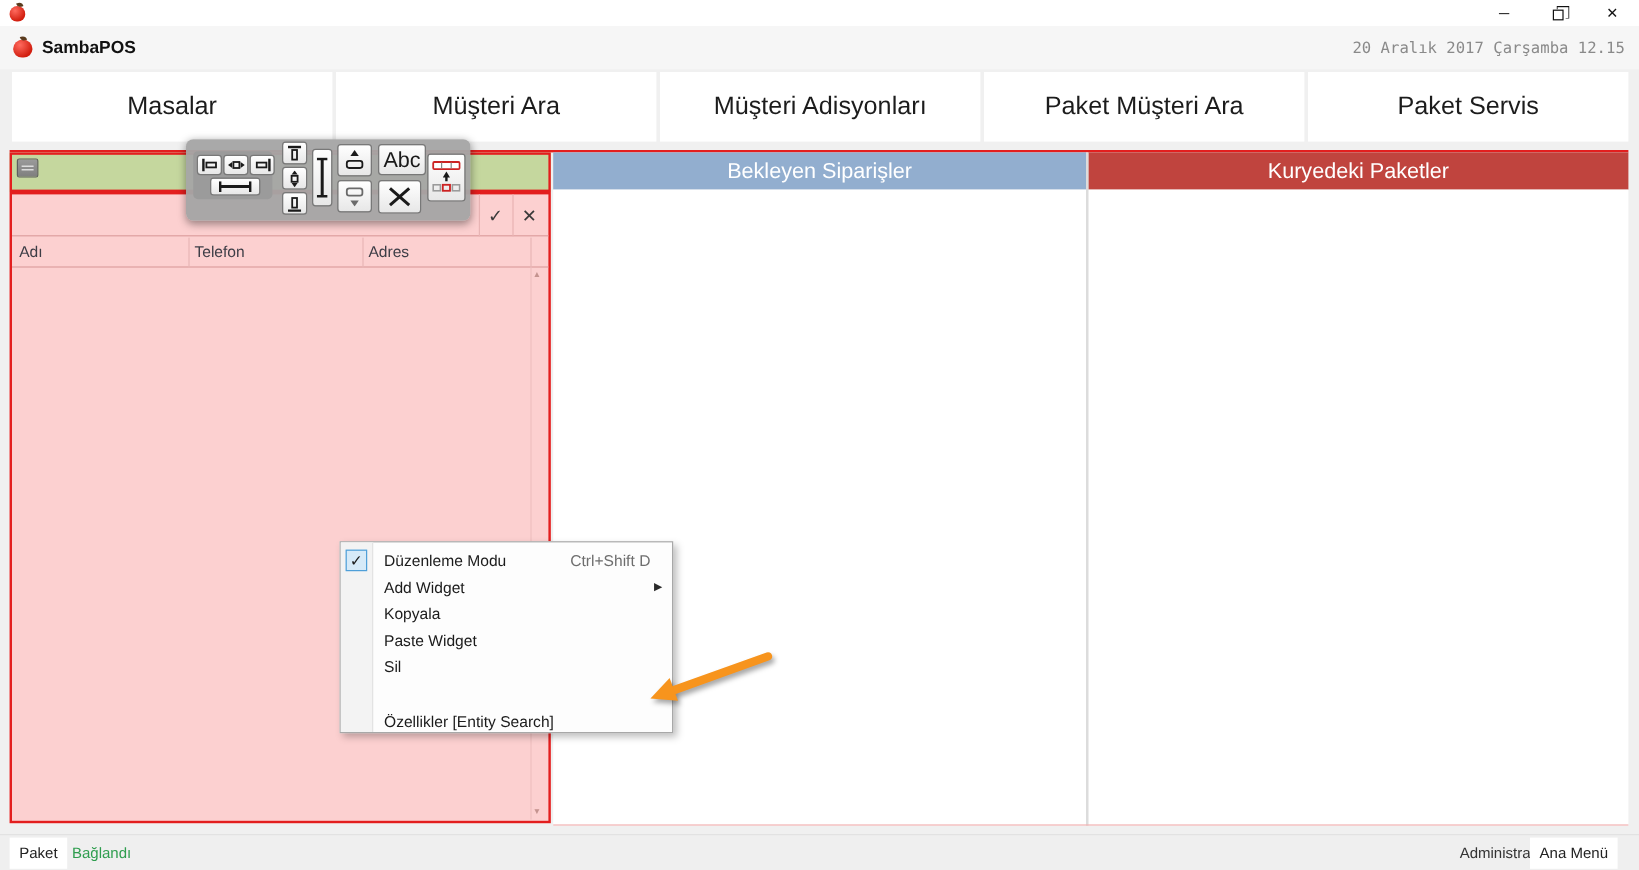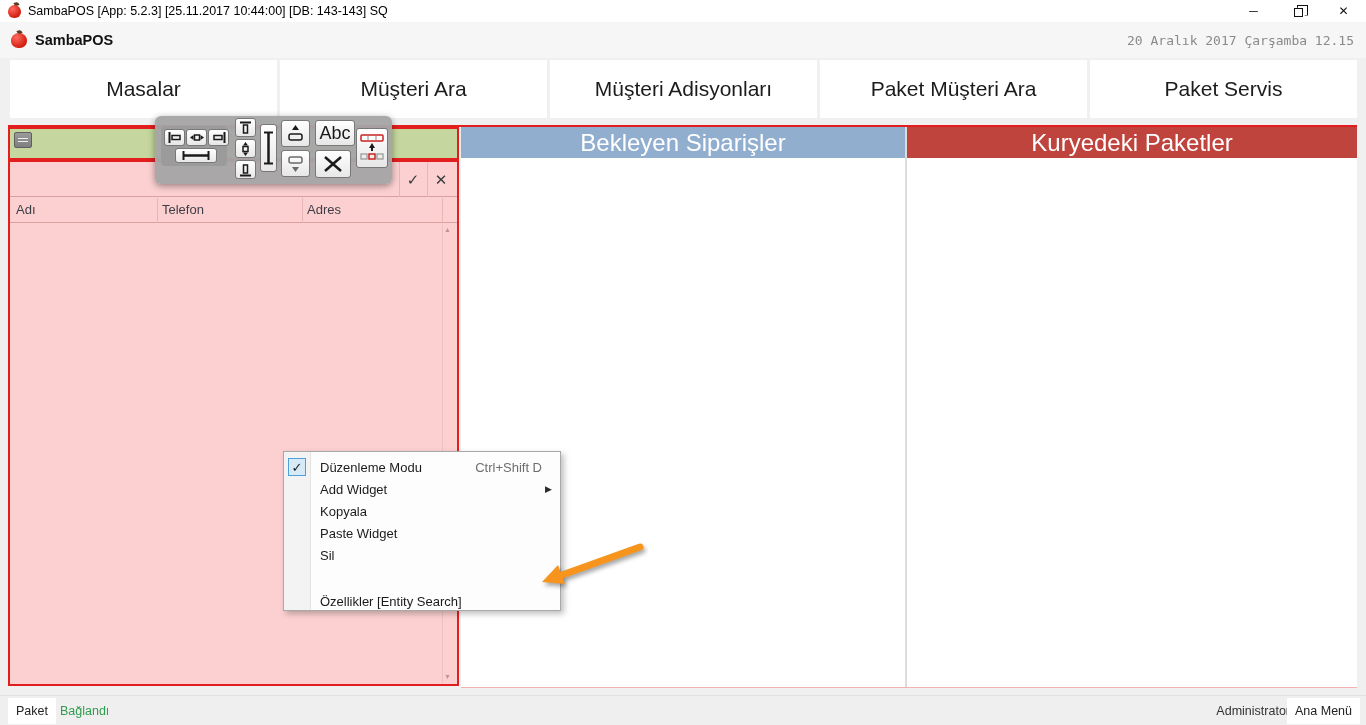--- a/index.html
+++ b/index.html
@@ -85,7 +85,6 @@
 
   <div class="titlebar">
     <span class="apple"></span>
-    <span class="title-text">SambaPOS [App: 5.2.3] [25.11.2017 10:44:00] [DB: 143-143] SQ</span>
     <div class="win-controls">
       <div class="win-btn">
           <span>─</span>

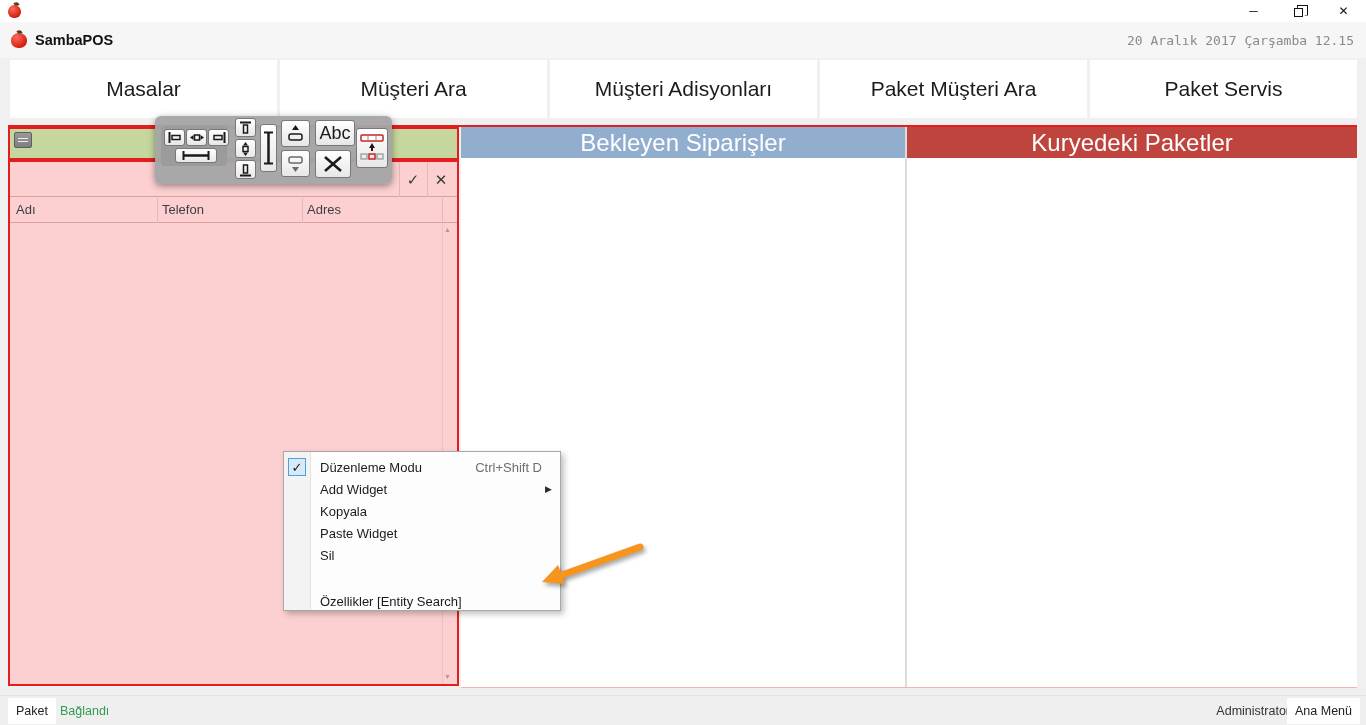--- a/index.html
+++ b/index.html
@@ -48,7 +48,7 @@
   .vscroll .arr.up { top:2px; } .vscroll .arr.down { bottom:2px; }
   .list-divider { position:absolute; right:14px; top:61px; width:1px; height:460px; background:#eec0c0; }
 
-  .panel-header { position:absolute; top:127px; height:31px; display:flex; align-items:center; justify-content:center; color:#ffffff; font-size:24px; }
+  .panel-header { position:absolute; top:127px; height:31px; display:flex; align-items:center; justify-content:center; color:#ffffff; font-size:18px; }
   .panel-body { position:absolute; top:158px; background:#ffffff; }
   .panel-divider { position:absolute; left:905px; top:127px; width:2px; height:561px; background:#dcdcdc; }
   .bottom-faintline { position:absolute; left:461px; top:687px; width:896px; height:1px; background:#f2b2b2; }

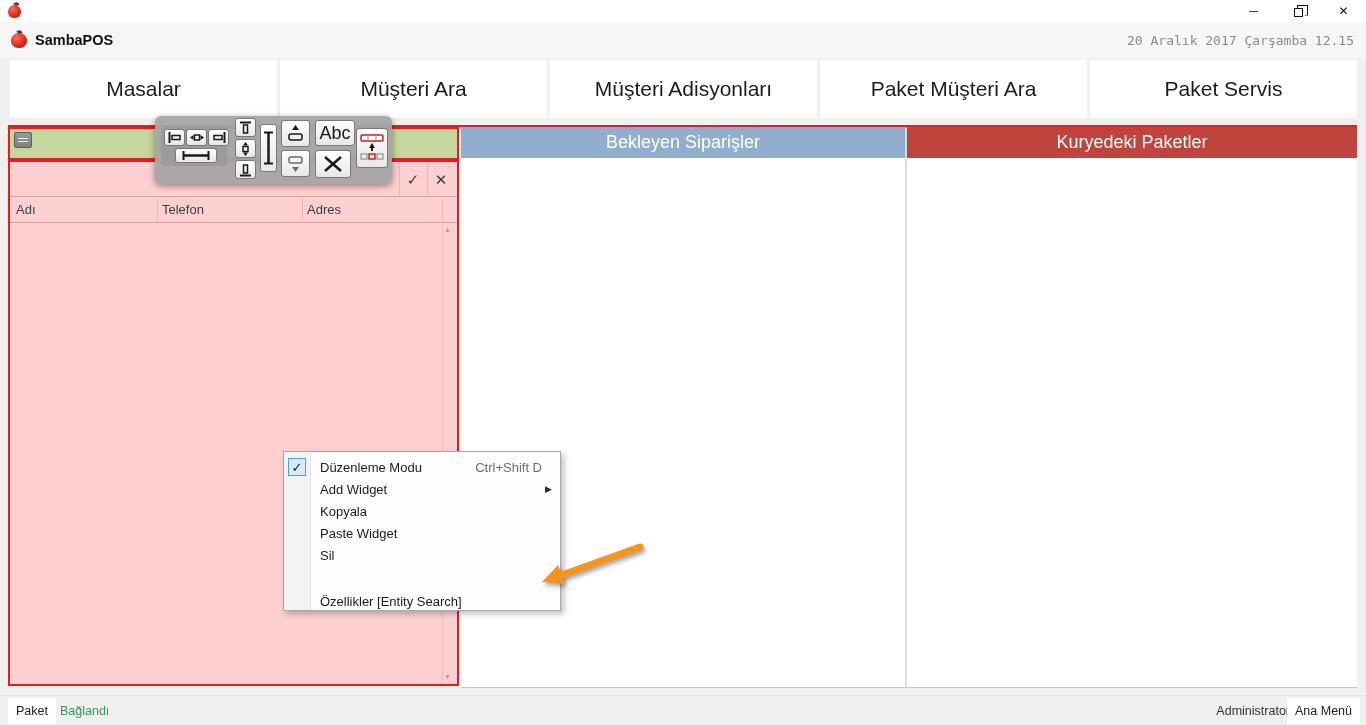--- a/index.html
+++ b/index.html
@@ -289,7 +289,7 @@
     <div class="sb-btn" style="left:8px;">Paket</div>
     <span class="sb-connected">Bağlandı</span>
     <span class="sb-user">Administrator</span>
-    <div class="sb-btn" style="right:6px;">Ana Menü</div>
+    <div class="sb-btn" style="right:18px;">Ana Menü</div>
   </div>
 
 </div>

